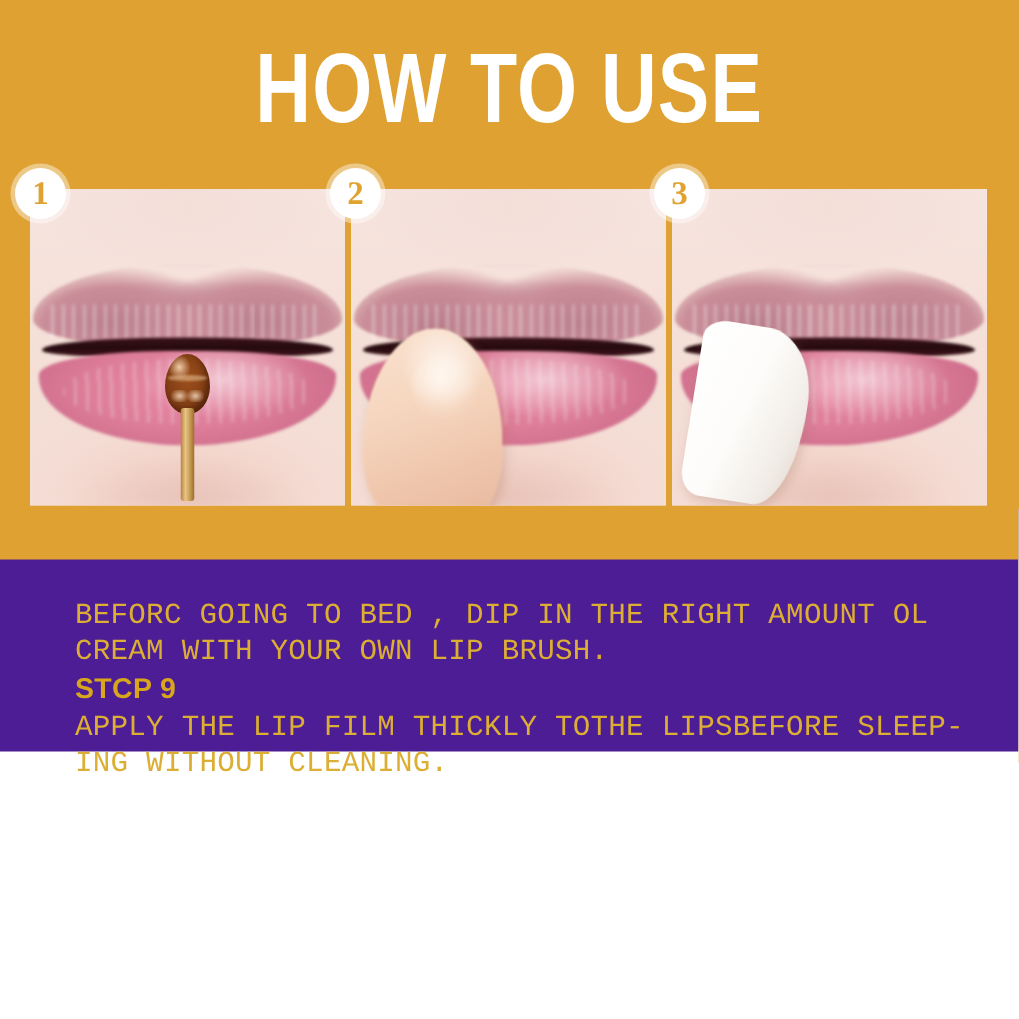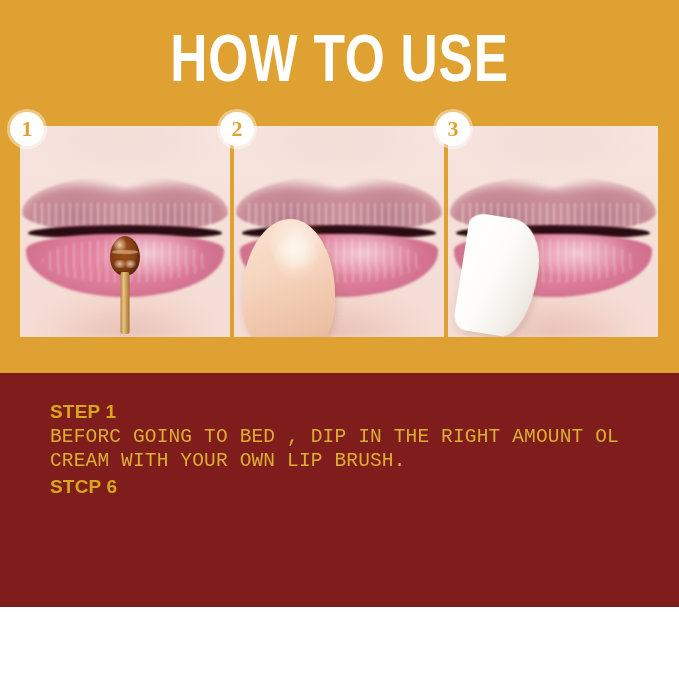--- a/index.html
+++ b/index.html
@@ -16,8 +16,8 @@
   #page {
     position: relative;
     width: 679px;
-    height: 607px;
-    background: #7f1d1d;
+    height: 501px;
+    background: #4c1d95;
   }
 
   

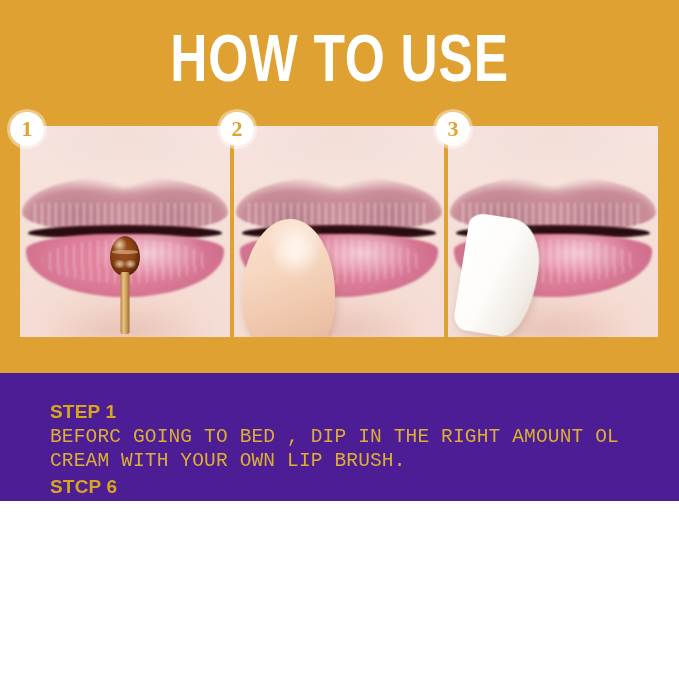--- a/index.html
+++ b/index.html
@@ -356,7 +356,6 @@
 
   <div class="steps">
 
-    <div class="step-heading">STEP 1</div>
     <div class="step-body">BEFORC GOING TO BED , DIP IN THE RIGHT AMOUNT OL
 CREAM WITH YOUR OWN LIP BRUSH.</div>
 

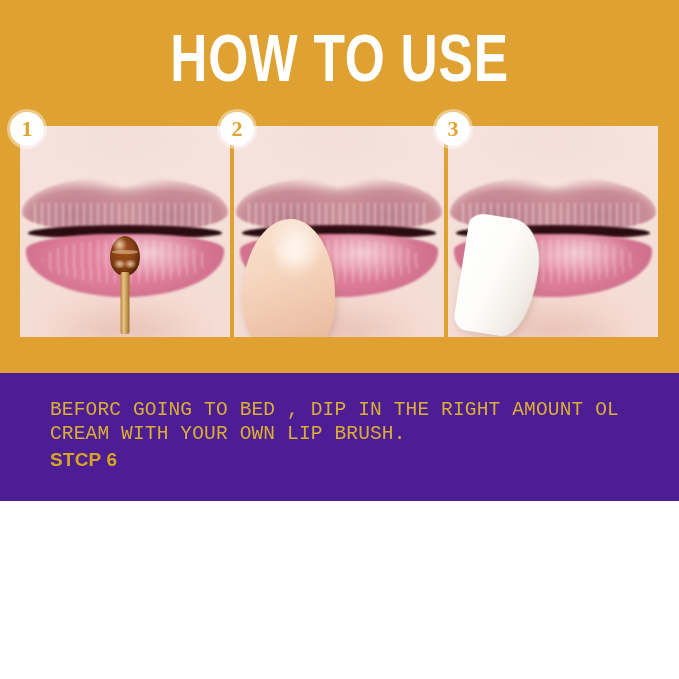--- a/index.html
+++ b/index.html
@@ -359,7 +359,7 @@
     <div class="step-body">BEFORC GOING TO BED , DIP IN THE RIGHT AMOUNT OL
 CREAM WITH YOUR OWN LIP BRUSH.</div>
 
-    <div class="step-heading">STCP 6</div>
+    <div class="step-heading">STCP 9</div>
 
 
   </div>

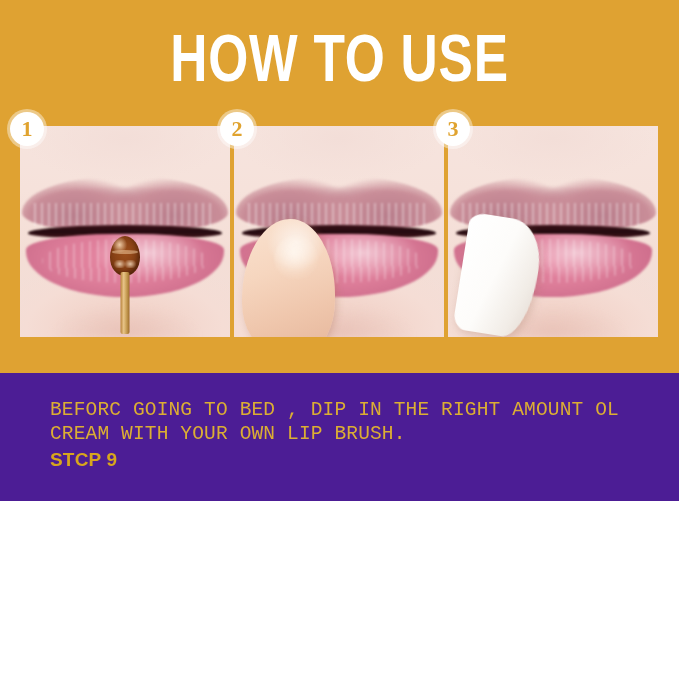--- a/index.html
+++ b/index.html
@@ -360,6 +360,8 @@
 CREAM WITH YOUR OWN LIP BRUSH.</div>
 
     <div class="step-heading">STCP 9</div>
+    <div class="step-body">APPLY THE LIP FILM THICKLY TOTHE LIPSBEFORE SLEEP-
+ING WITHOUT CLEANING.</div>
 
 
   </div>

